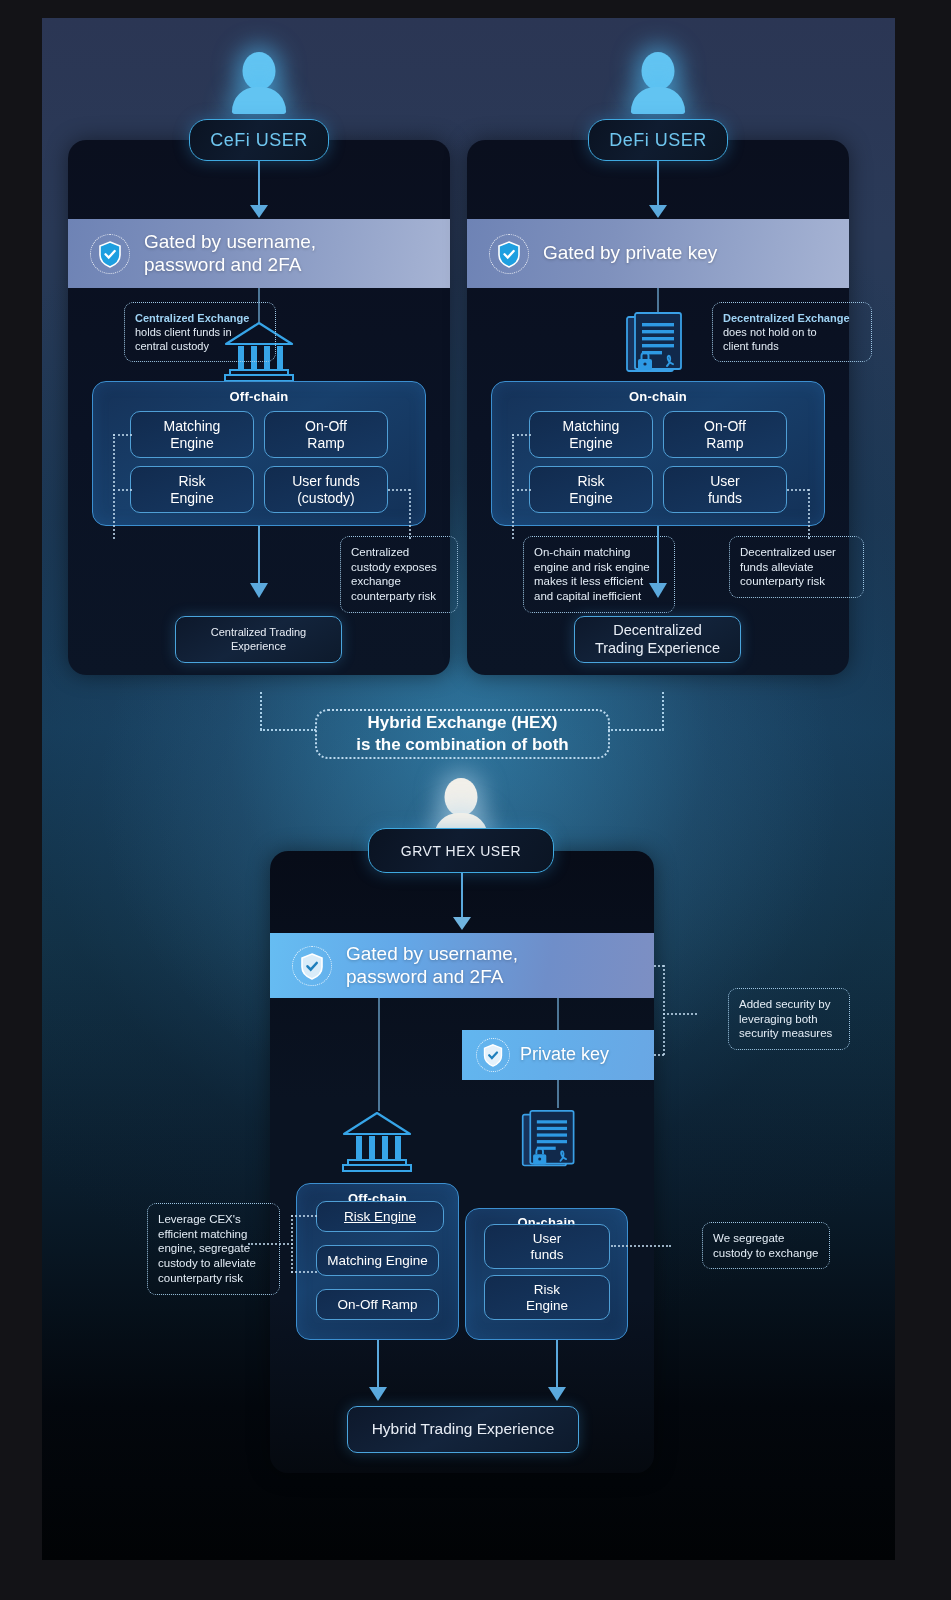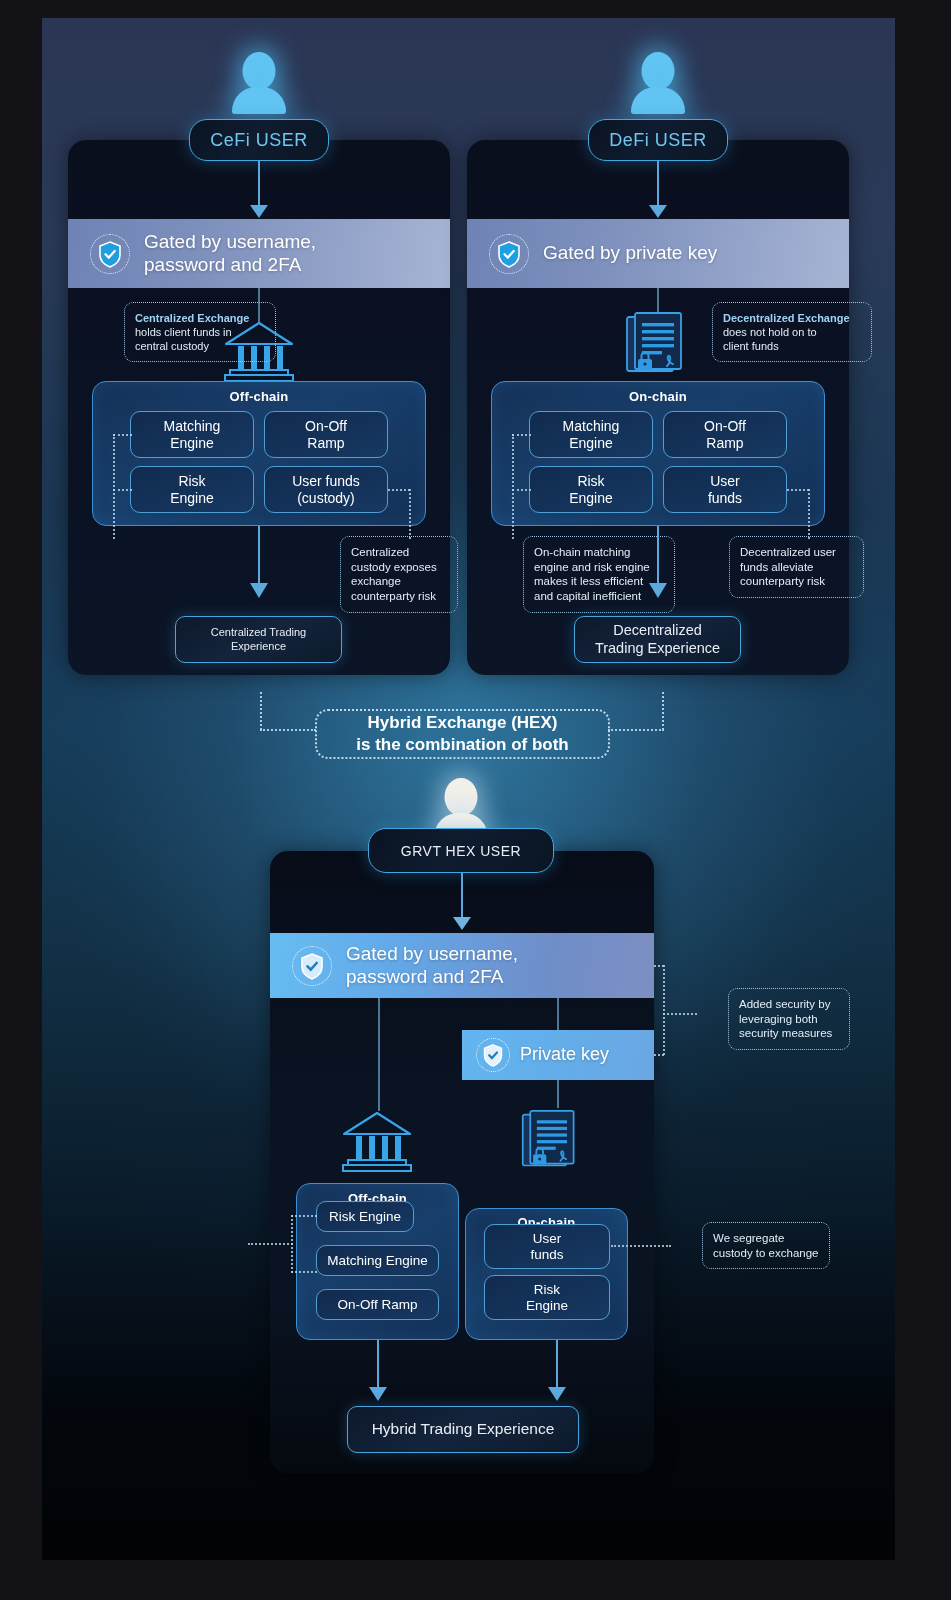--- a/index.html
+++ b/index.html
@@ -422,6 +422,7 @@
          <span>Engine</span></div>
   </div>
 
+  <div class="note" style="left:115px; top:1203px; width:133px; font-size:11.5px;">Leverage CEX's efficient matching engine, segregate custody to alleviate counterparty risk</div>
   <div class="dotfaint" style="left:248px; top:1243px; width:45px;"></div>
   <div class="dotfaintV" style="left:291px; top:1215px; height:58px;"></div>
   <div class="dotfaint" style="left:291px; top:1215px; width:26px;"></div>

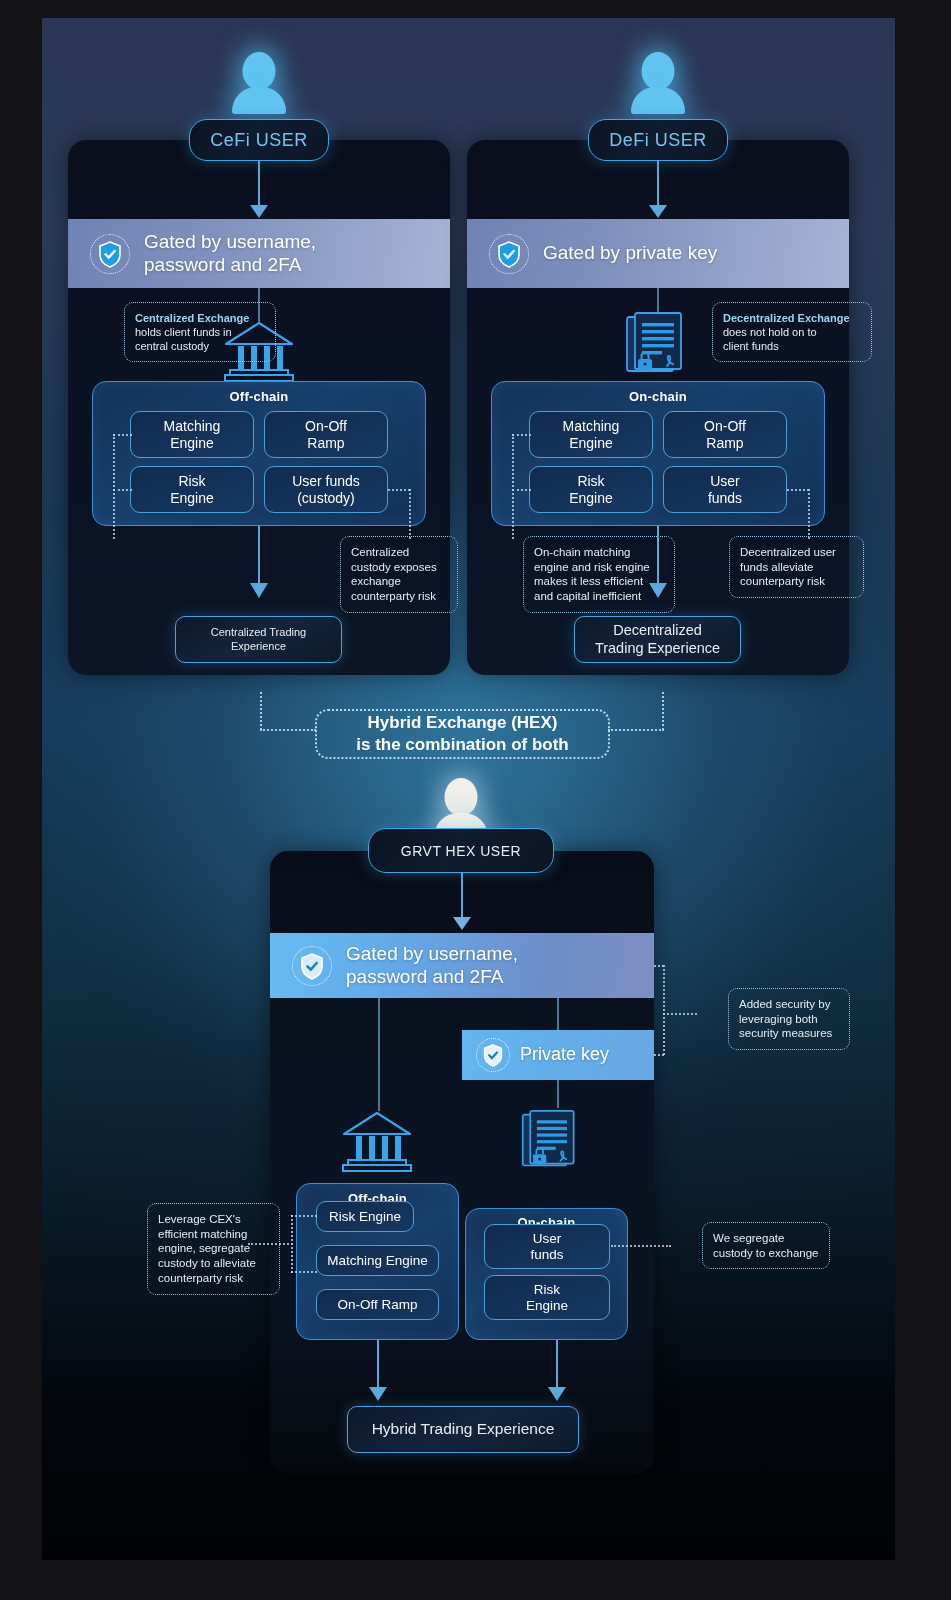--- a/index.html
+++ b/index.html
@@ -400,7 +400,7 @@
   <div class="chain" style="left:296px; top:1183px; width:163px; height:157px;">
     <div class="chain-title" style="font-size:13px; margin-top:7px;">Off-chain</div>
   </div>
-  <div class="cell" style="left:316px; top:1201px; width:98px; height:31px; font-size:13.5px;">
+  <div class="cell" style="left:316px; top:1201px; width:128px; height:31px; font-size:13.5px;text-decoration:underline;">
     <span>Risk Engine</span>
   </div>
   <div class="cell" style="left:316px; top:1245px; width:123px; height:31px; font-size:13.5px;">

